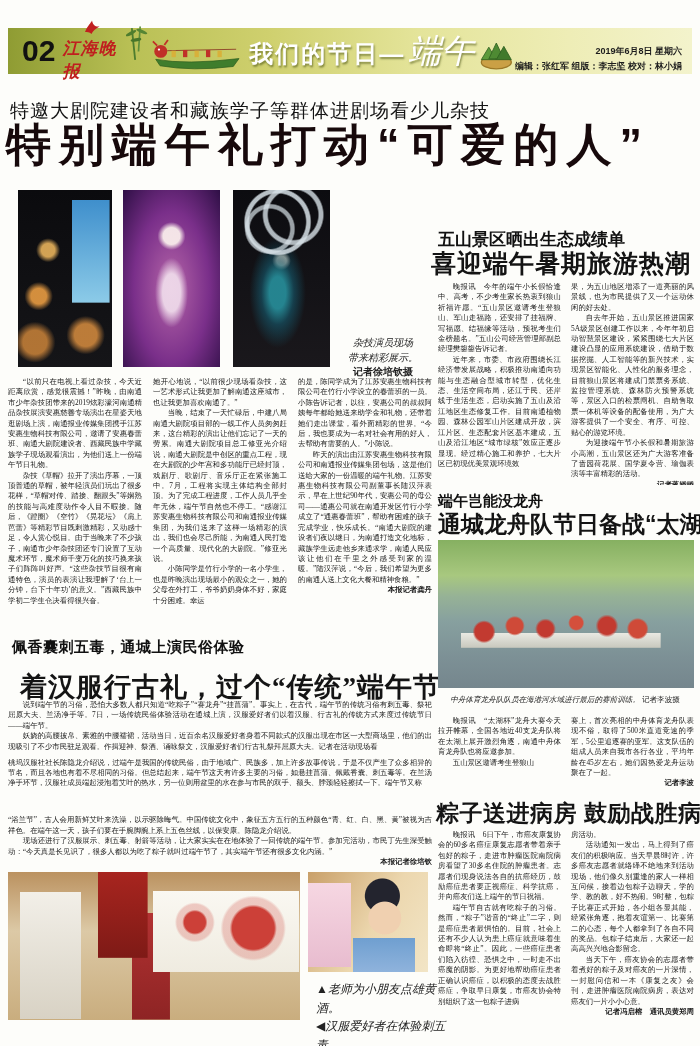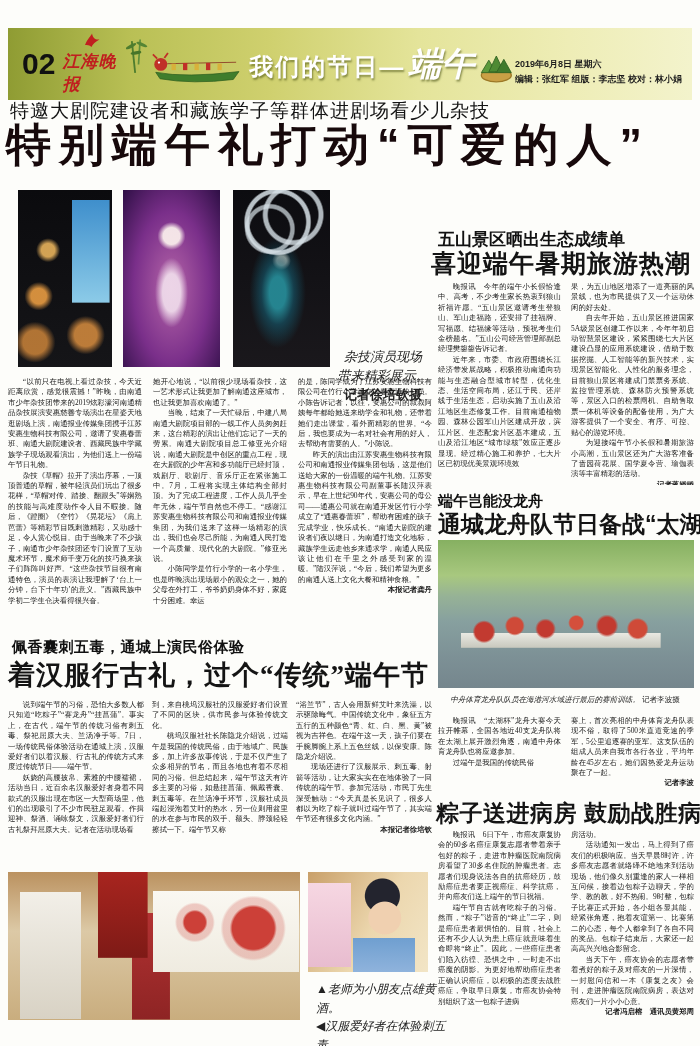--- a/index.html
+++ b/index.html
@@ -6,7 +6,7 @@
   .page{position:relative;width:700px;height:1046px;background:#fdfdfa;overflow:hidden;
         font-family:"Liberation Serif","DejaVu Serif",serif;color:#1c1c1c;}
   
-  .banner{position:absolute;top:28px;left:8px;width:684px;height:72px;display:flex;align-items:center;
+  .banner{position:absolute;top:28px;left:8px;width:684px;height:46px;display:flex;align-items:center;
     background:linear-gradient(90deg,#8f9c33 0%,#b9c055 18%,#cfd06e 38%,#dedе8e 55%,#e4e49a 60%,#eeedb6 82%,#f3f3cc 100%);
     background:linear-gradient(90deg,#8f9c33 0%,#b9c055 18%,#cfd06e 38%,#e4e49a 60%,#eeedb6 82%,#f3f3cc 100%);}
   .pagenum{font:900 30px "Liberation Sans",sans-serif;color:#111;margin-left:14px;line-height:1;}

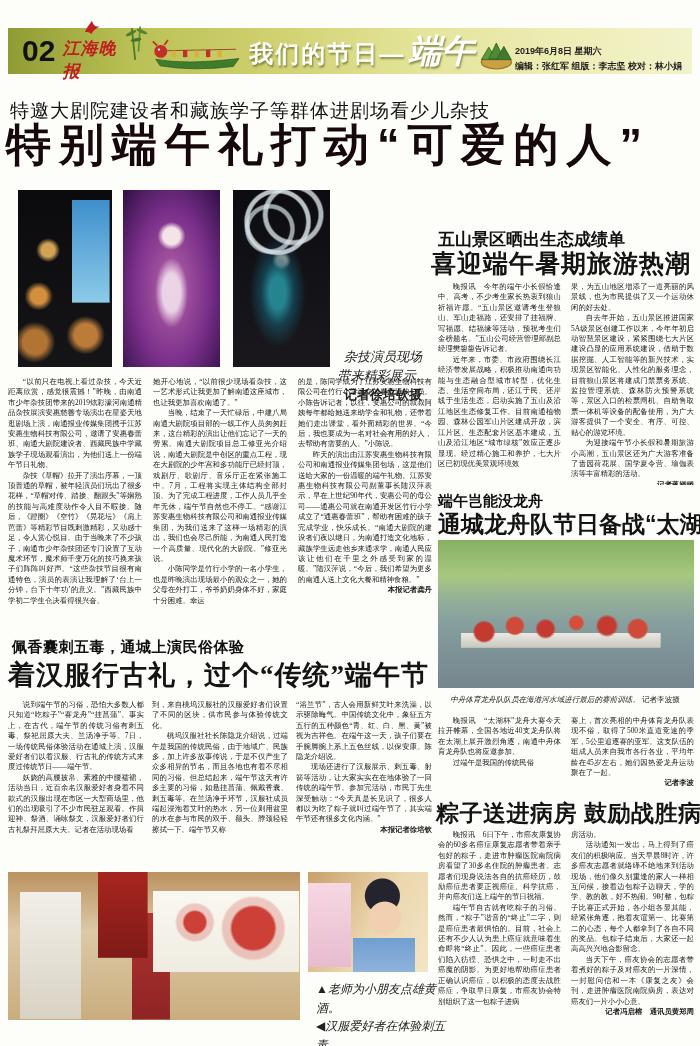--- a/index.html
+++ b/index.html
@@ -17,7 +17,7 @@
   .banner-title{display:flex;align-items:baseline;color:#fff;margin-left:6px;
     text-shadow:1px 2px 2px rgba(60,70,10,.55);white-space:nowrap;}
   .banner-title .main{font:900 24px "Liberation Sans",sans-serif;letter-spacing:2px;}
-  .banner-title .script{font-family:"DejaVu Serif",serif;font-style:italic;font-weight:bold;font-size:33px;margin-left:3px;}
+  .banner-title .script{font-family:"DejaVu Serif",serif;font-style:italic;font-weight:normal;font-size:33px;margin-left:3px;}
   .zongzi{margin-left:4px;margin-top:4px;}
   .dates{margin-left:auto;margin-right:10px;text-align:left;font:bold 9px "Liberation Sans",sans-serif;
     color:#1d1d1d;line-height:1.7;white-space:nowrap;margin-top:16px;}

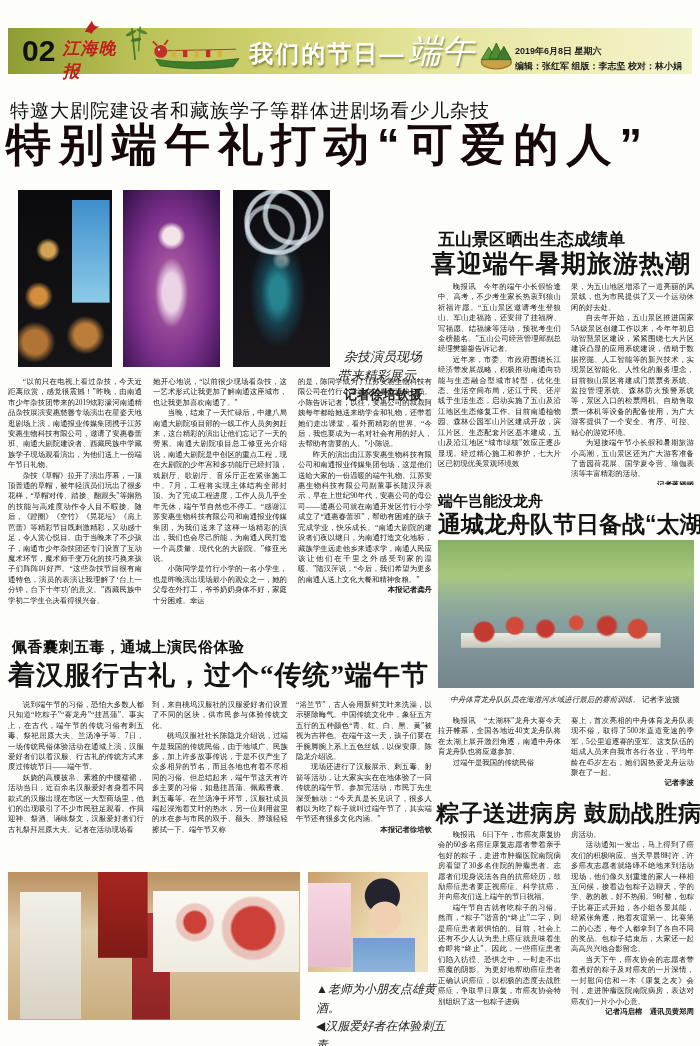--- a/index.html
+++ b/index.html
@@ -19,7 +19,7 @@
   .banner-title .main{font:900 24px "Liberation Sans",sans-serif;letter-spacing:2px;}
   .banner-title .script{font-family:"DejaVu Serif",serif;font-style:italic;font-weight:normal;font-size:33px;margin-left:3px;}
   .zongzi{margin-left:4px;margin-top:4px;}
-  .dates{margin-left:auto;margin-right:10px;text-align:left;font:bold 9px "Liberation Sans",sans-serif;
+  .dates{margin-left:auto;margin-right:10px;text-align:right;font:bold 9px "Liberation Sans",sans-serif;
     color:#1d1d1d;line-height:1.7;white-space:nowrap;margin-top:16px;}
   
   .kicker-lead{position:absolute;top:98px;left:10px;font:400 19px "Liberation Sans",sans-serif;color:#141414;letter-spacing:1px;white-space:nowrap;}

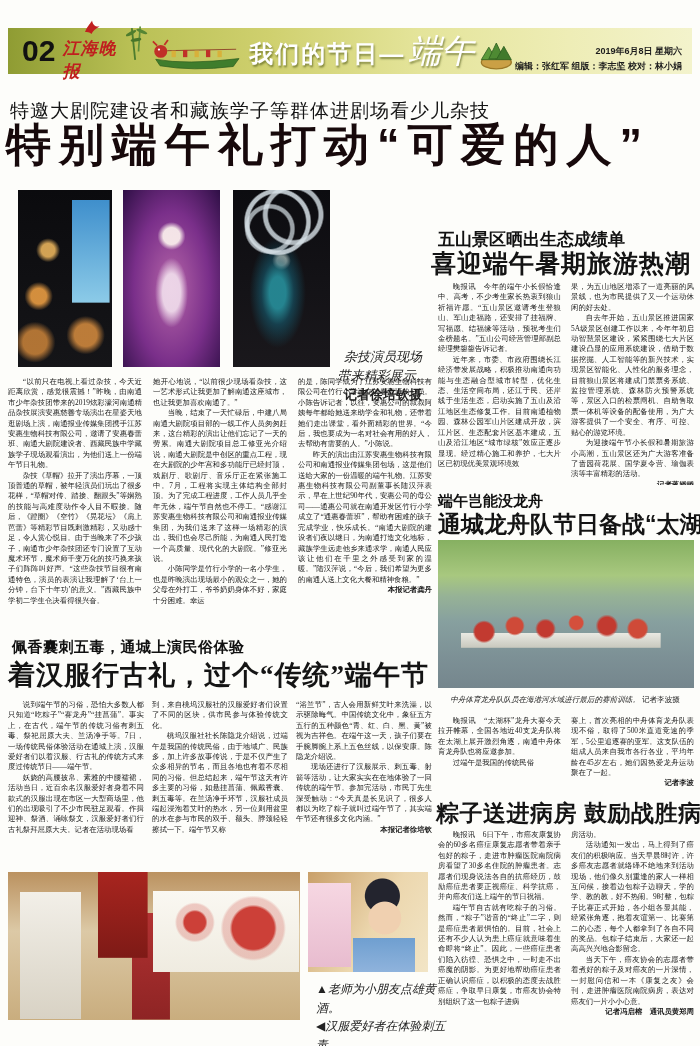--- a/index.html
+++ b/index.html
@@ -53,8 +53,8 @@
       radial-gradient(circle at 50% 40%,rgba(238,210,190,.9) 0 4%,transparent 8%),
       linear-gradient(#0c0c10,#1a181c);
     background-repeat:no-repeat;background-size:100% 100%;}
-  .lead-caption{position:absolute;left:336px;top:348px;width:94px;text-align:center;
-    font-size:13px;line-height:1.45;font-style:italic;color:#222;}
+  .lead-caption{position:absolute;left:336px;top:336px;width:94px;text-align:center;
+    font-size:10px;line-height:1.45;font-style:italic;color:#222;}
   .lead-caption .credit{font-style:normal;font-weight:bold;}
   
   .cols{position:absolute;display:flex;font-family:Liberation Serif, serif;}

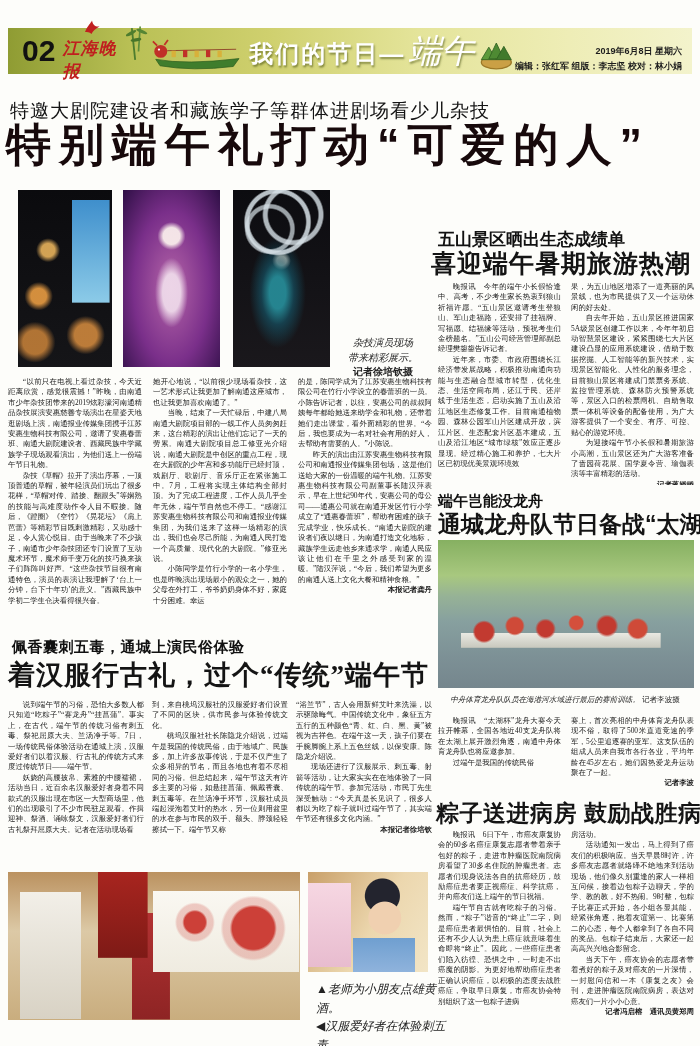--- a/index.html
+++ b/index.html
@@ -206,7 +206,7 @@
   </section>
 
   <div class="sec-kicker hanfu-kicker">佩香囊刺五毒，通城上演民俗体验</div>
-  <h2 class="sec-headline hanfu-headline" style="margin:0;">着汉服行古礼，过个“传统”端午节</h2>
+  <h2 class="sec-headline hanfu-headline" style="margin:12px;">着汉服行古礼，过个“传统”端午节</h2>
 
   <section class="cols hanfu-cols">
     <div class="col">

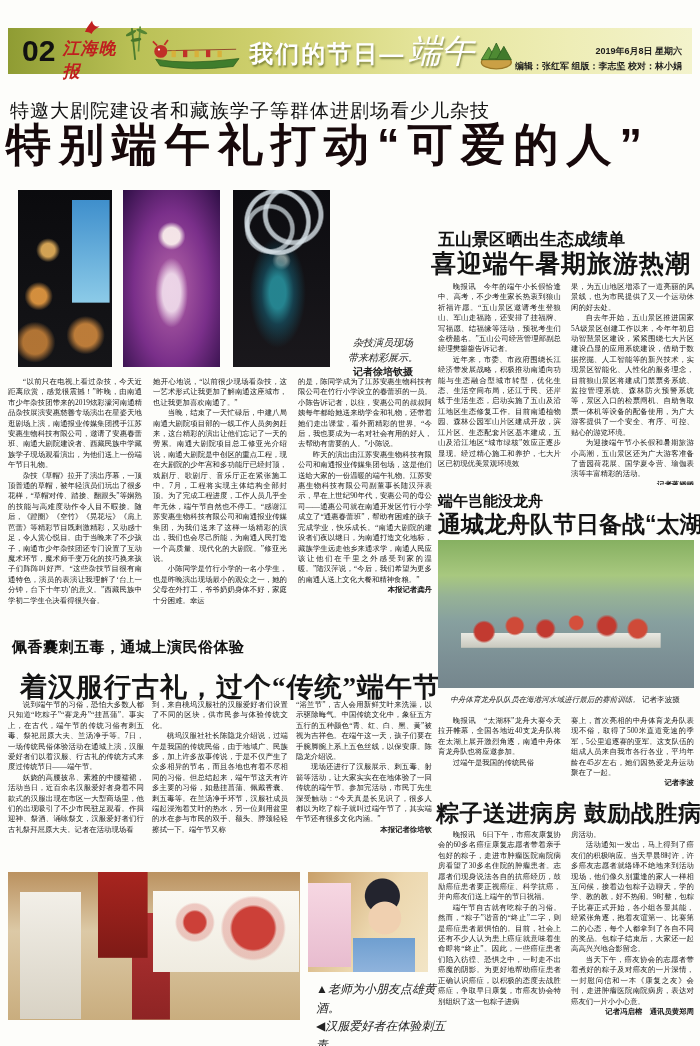--- a/index.html
+++ b/index.html
@@ -63,7 +63,7 @@
   .txt.cont > p:first-child{text-indent:0;}
   .byline{text-align:right !important;font-weight:bold;text-indent:0 !important;}
   .lead-cols{left:8px;top:377px;width:424px;height:251px;gap:11px;}
-  .hanfu-cols{left:8px;top:700px;width:424px;height:165px;gap:8px;}
+  .hanfu-cols{left:8px;top:700px;width:424px;height:165px;gap:8px;flex-direction:column;}
   .wushan-cols{left:438px;top:282px;width:256px;height:203px;gap:10px;}
   .db-cols{left:438px;top:716px;width:256px;height:88px;gap:10px;}
   .zz-cols{left:438px;top:830px;width:256px;height:186px;gap:10px;}

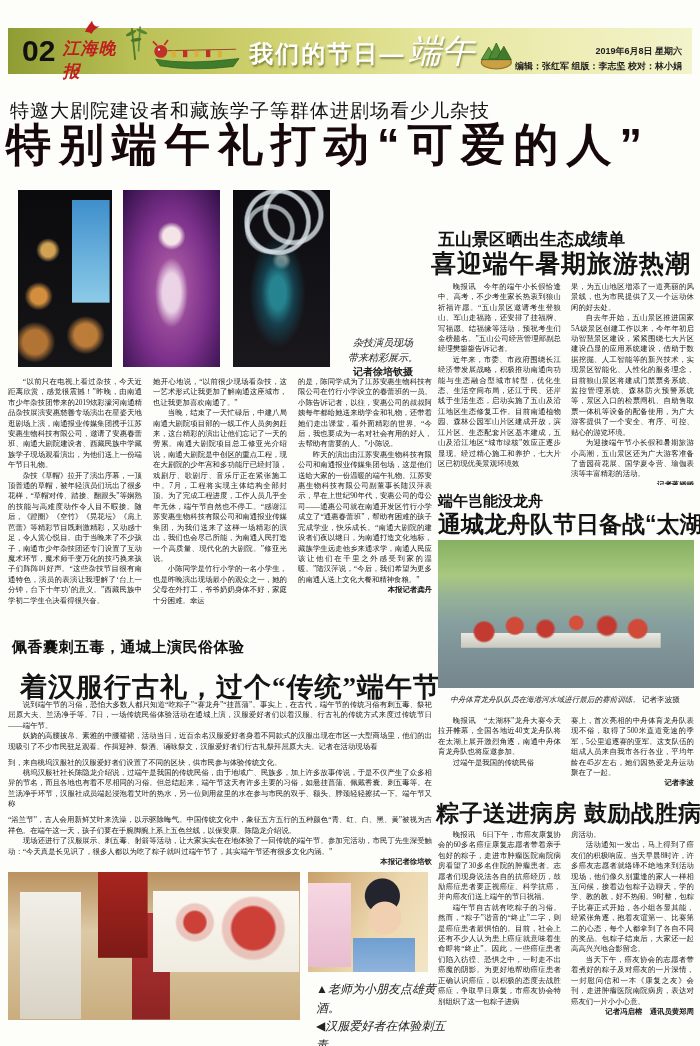--- a/index.html
+++ b/index.html
@@ -217,7 +217,6 @@
     </div>
     <div class="col">
       <div class="txt cont">
-          <p>到，来自桃坞汉服社的汉服爱好者们设置了不同的区块，供市民参与体验传统文化。</p>
           <p>桃坞汉服社社长陈隐龙介绍说，过端午是我国的传统民俗，由于地域广、民族多，加上许多故事传说，于是不仅产生了众多相异的节名，而且各地也有着不尽相同的习俗。但总结起来，端午节这天有许多主要的习俗，如悬挂菖蒲、佩戴香囊、刺五毒等。在兰汤净手环节，汉服社成员端起浸泡着艾叶的热水，另一位则用盆里的水在参与市民的双手、额头、脖颈轻轻擦拭一下。端午节又称</p>
         </div>
     </div>

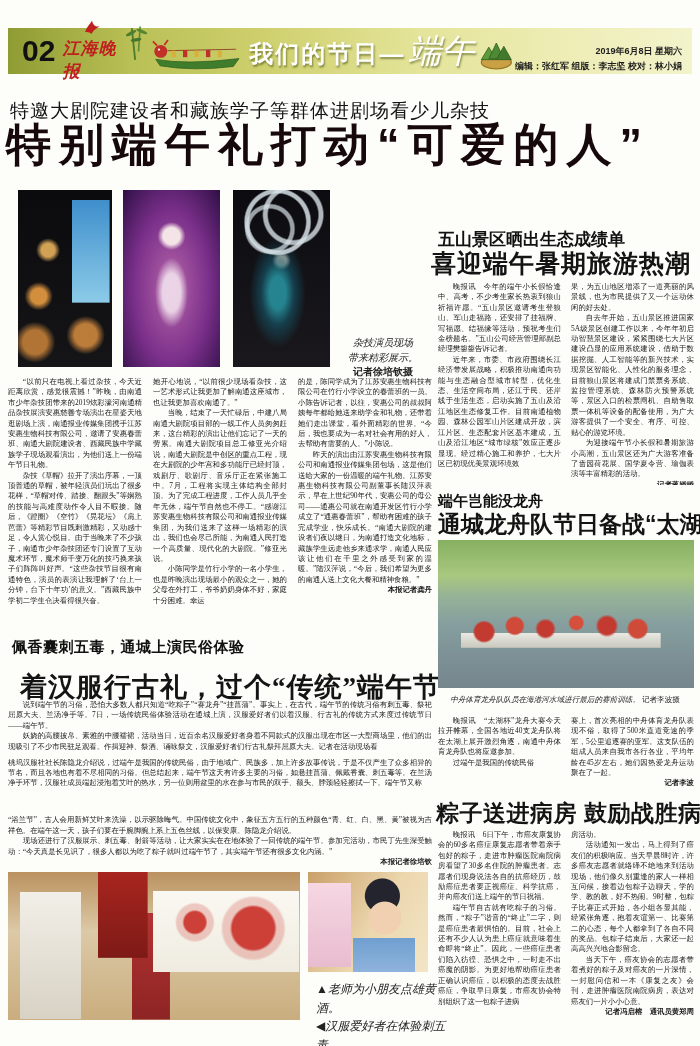--- a/index.html
+++ b/index.html
@@ -270,7 +270,7 @@
     <div class="col">
       <div class="txt">
           <p>晚报讯　“太湖杯”龙舟大赛今天拉开帷幕，全国各地近40支龙舟队将在太湖上展开激烈角逐，南通中舟体育龙舟队也将应邀参加。</p>
-          <p>过端午是我国的传统民俗</p>
+          <p>五山景区邀请考生登狼山</p>
         </div>
     </div>
     <div class="col">

